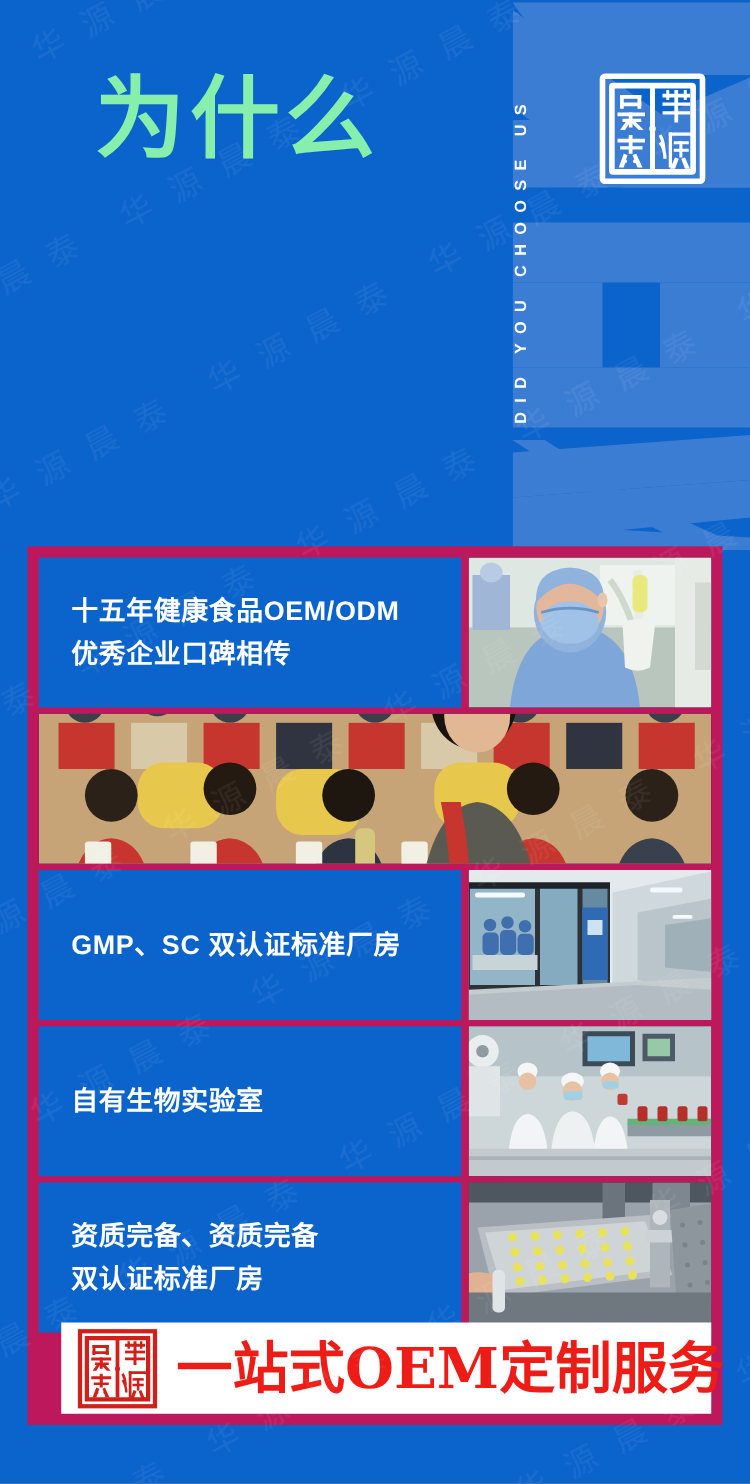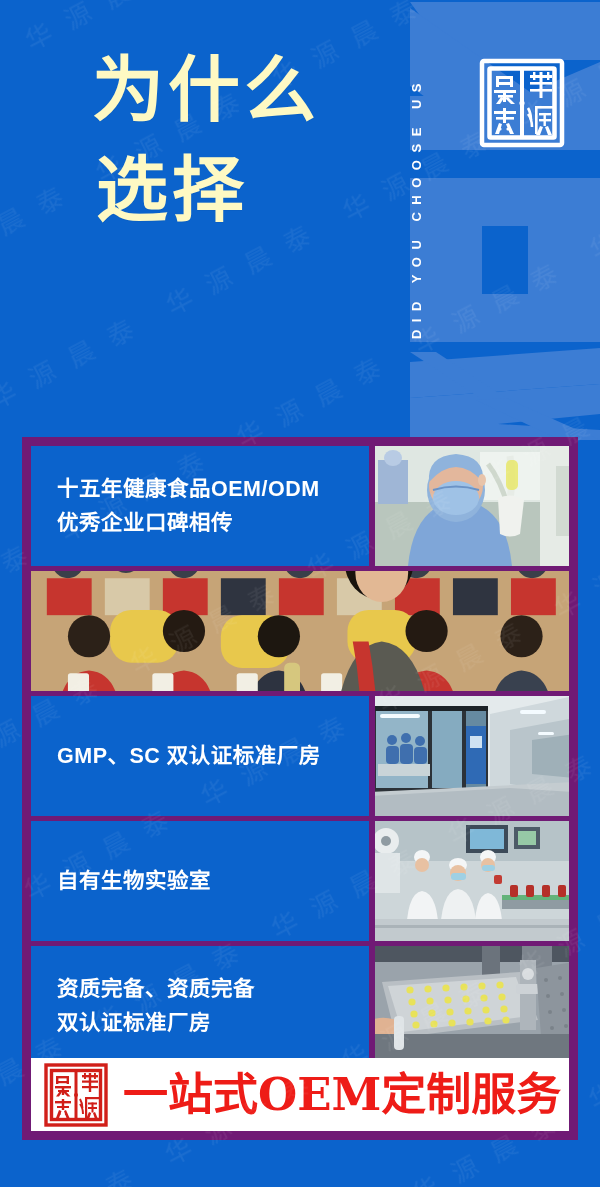--- a/index.html
+++ b/index.html
@@ -44,9 +44,9 @@
   }
   .hero-title {
     position:absolute;
-    left:92px; top:46px;
-    color:#fef9c3;
-    font-family:Liberation Mono, monospace;
+    left:76px; top:46px;
+    color:#86efac;
+    font-family:Liberation Serif, serif;
     font-weight:700;
     font-size:72px;
     line-height:100px;

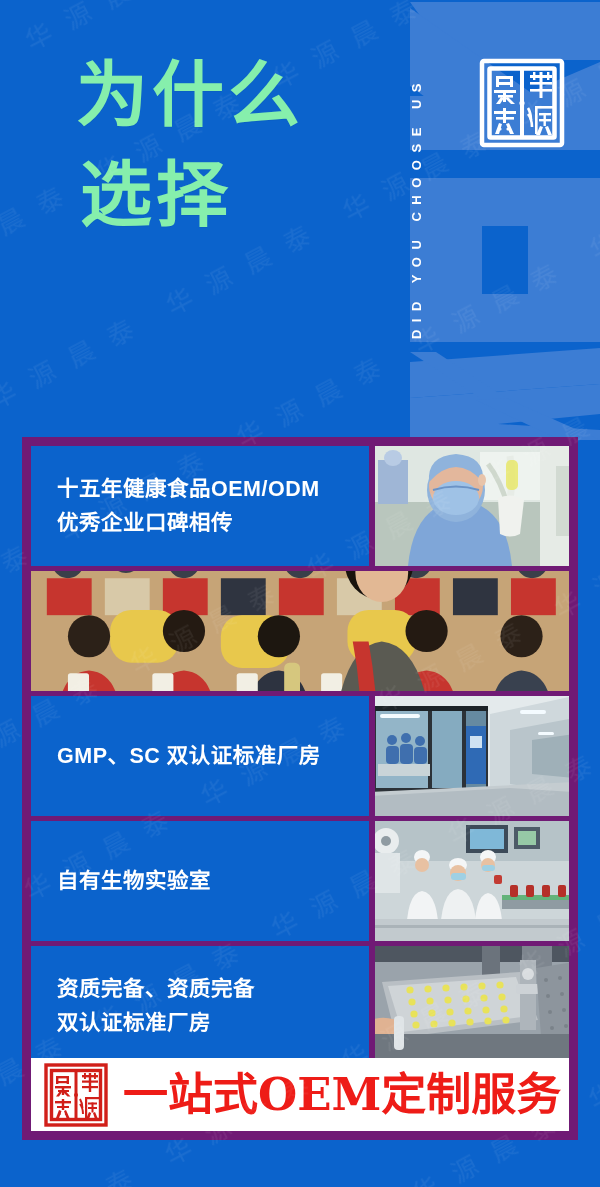--- a/index.html
+++ b/index.html
@@ -185,7 +185,6 @@
   <div class="hero">
     <div class="hero-title">
       <span class="ln ln1">为什么</span>
-      <span class="ln ln2">选择</span>
     </div>
 
     <div class="vert-strip">

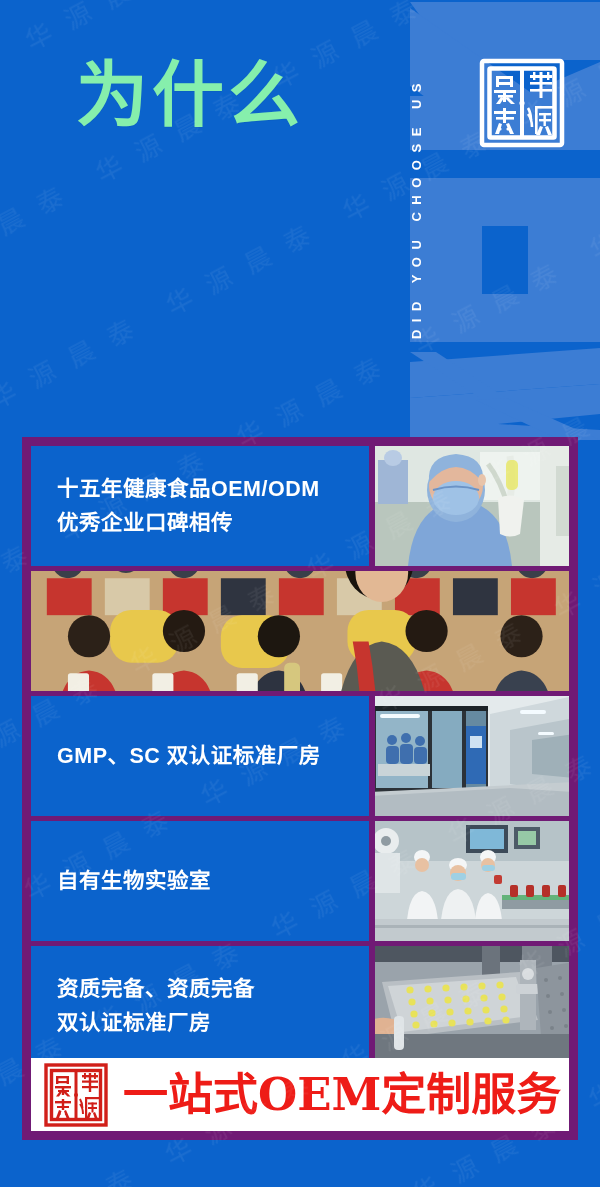--- a/index.html
+++ b/index.html
@@ -94,7 +94,7 @@
     left:22px; top:437px;
     width:556px;
     height:703px;
-    background:#701a75;
+    background:#be185d;
     padding:9px;
     z-index:10;
   }

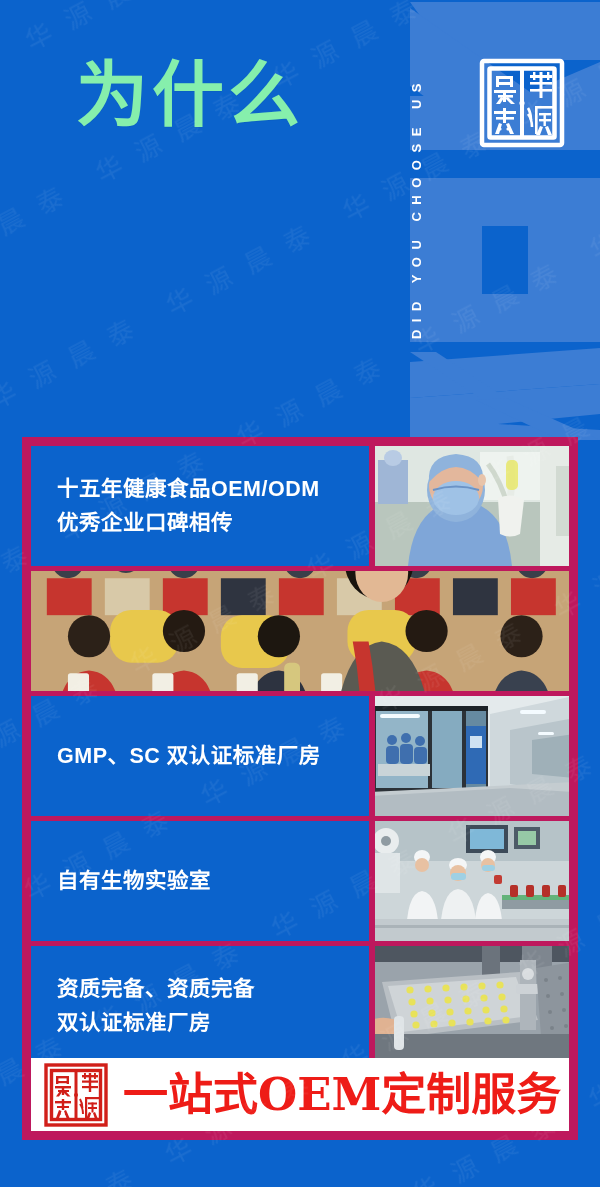--- a/index.html
+++ b/index.html
@@ -135,7 +135,7 @@
   
   .banner {
     position:absolute;
-    left:9px; right:9px; bottom:9px;
+    left:27px; right:9px; bottom:9px;
     height:73px;
     background:#ffffff;
     display:flex;

